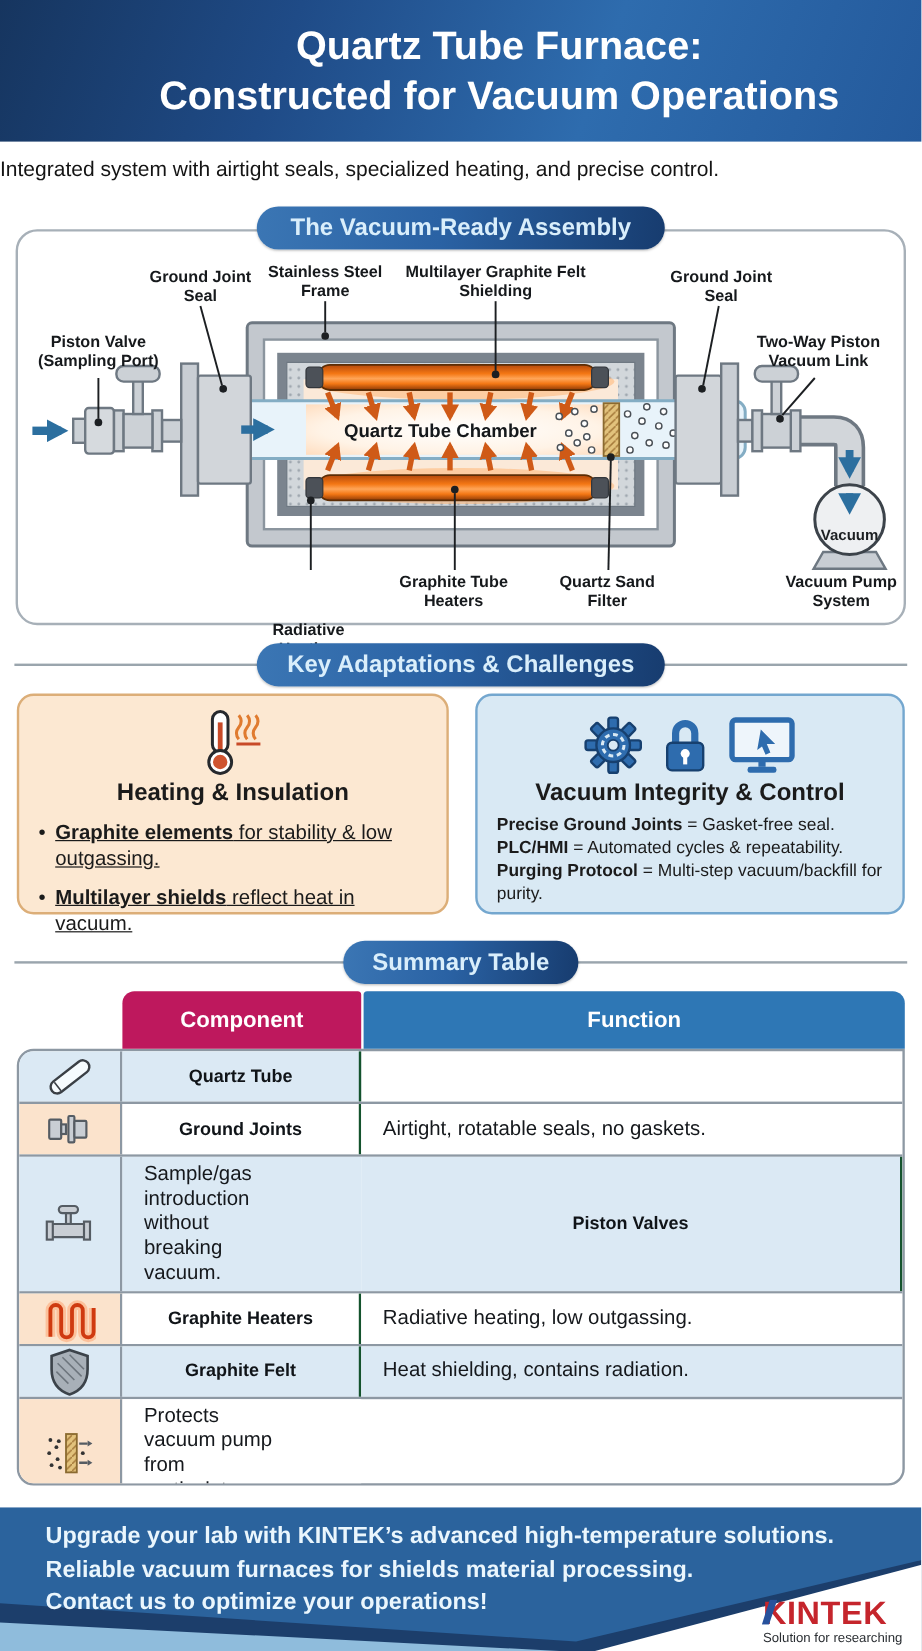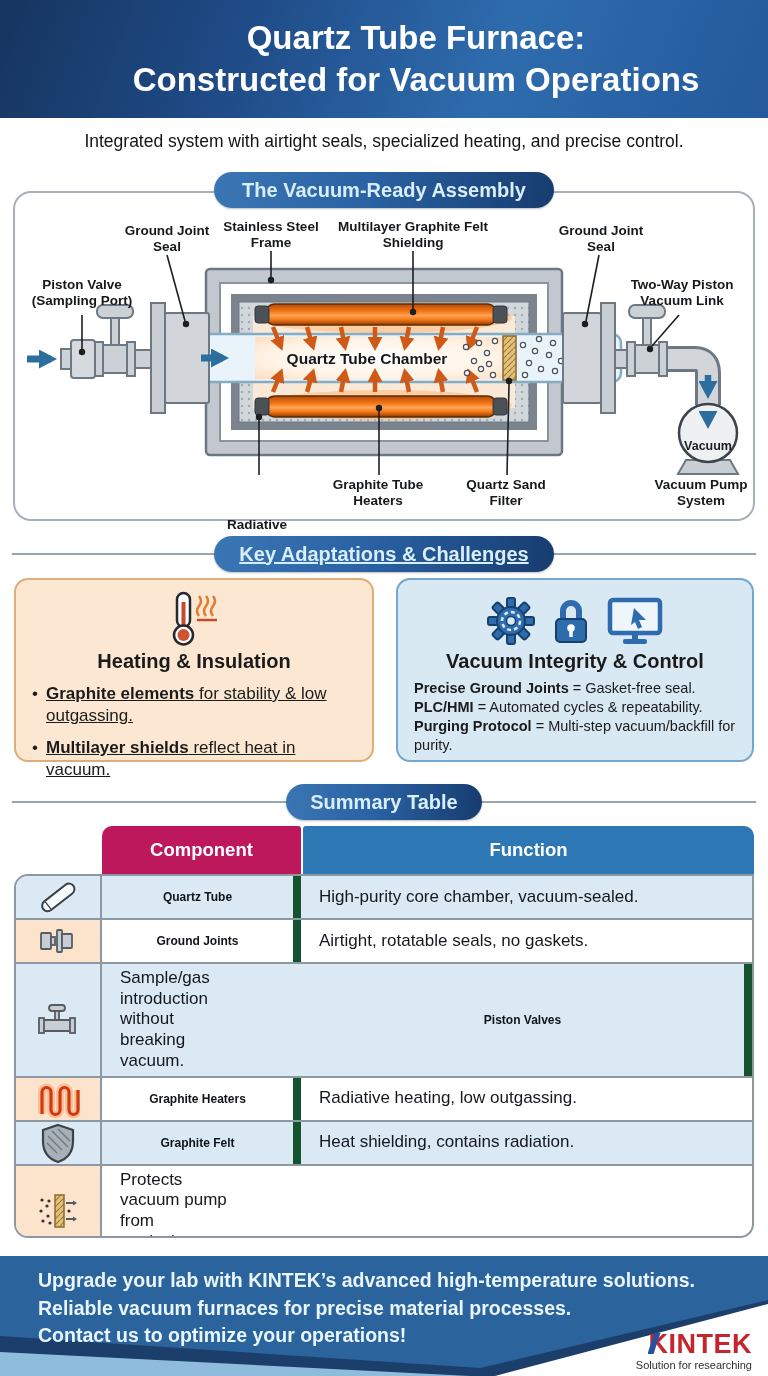--- a/index.html
+++ b/index.html
@@ -11,7 +11,7 @@
        background:linear-gradient(110deg,#16355f 0%,#1f4b87 30%,#2e6cae 62%,#23589a 100%);
        display:flex;align-items:center;justify-content:center;text-align:center;padding-left:32px;}
   .hdr h1{color:#fff;font-size:33px;line-height:1.26;margin:0;font-weight:bold;}
-  .subtitle{position:absolute;top:131px;left:0;width:768px;text-align:center;
+  .subtitle{position:absolute;top:131px;left:0;width:768px;text-align:left;
             font-size:17.5px;color:#141414;}
 
   

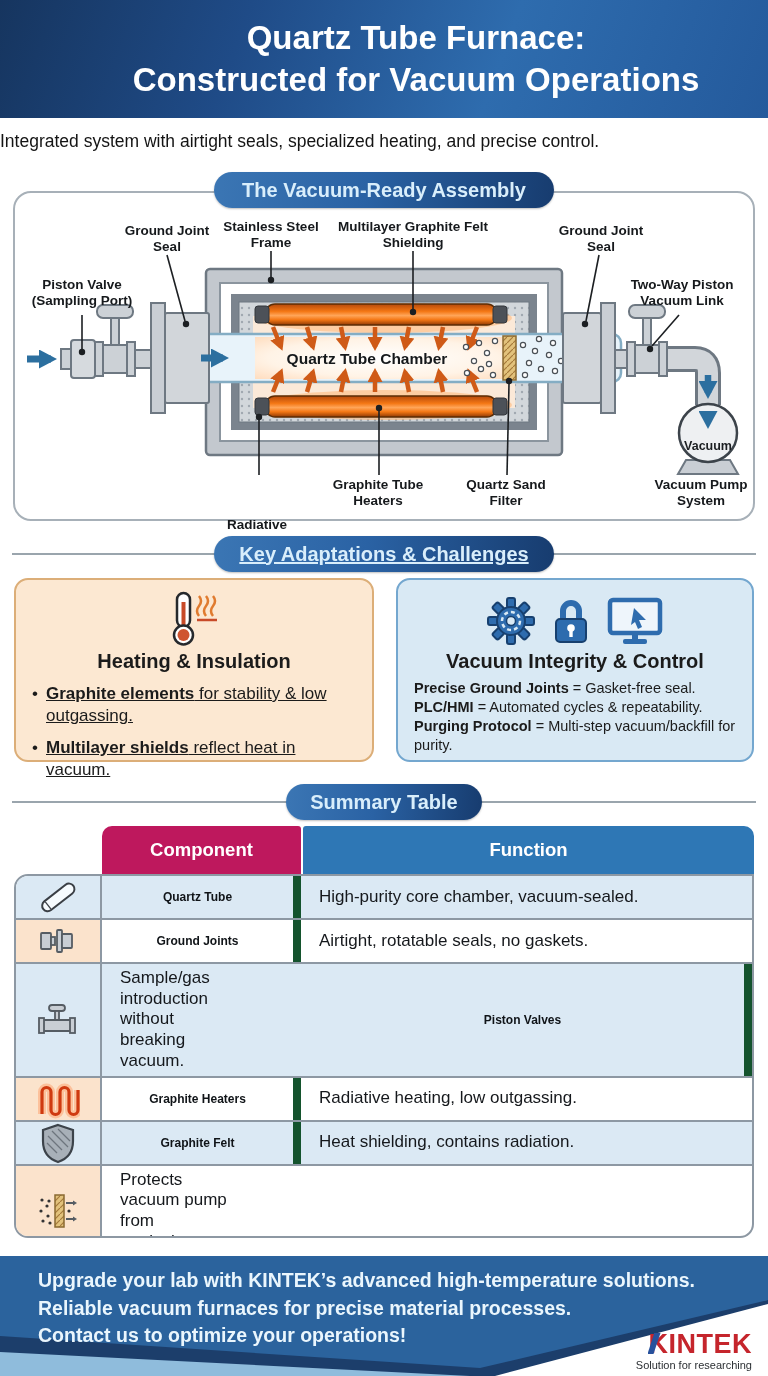--- a/index.html
+++ b/index.html
@@ -19,7 +19,7 @@
         background:linear-gradient(95deg,#3b76b4 0%,#2a62a4 45%,#173c6f 100%);
         display:flex;align-items:center;justify-content:center;box-shadow:0 1px 2px rgba(0,0,0,.25);}
   .pill1{left:214px;top:172px;width:340px;height:36px;font-size:20px;}
-  .pill2{left:214px;top:536px;width:340px;height:36px;font-size:20px;text-decoration:underline;}
+  .pill2{left:214px;top:536px;width:340px;height:36px;font-size:20px;}
   .pill3{left:286px;top:784px;width:196px;height:36px;font-size:20px;}
   .divline{position:absolute;left:12px;width:744px;border-top:2px solid #9aa5ad;z-index:1;}
 

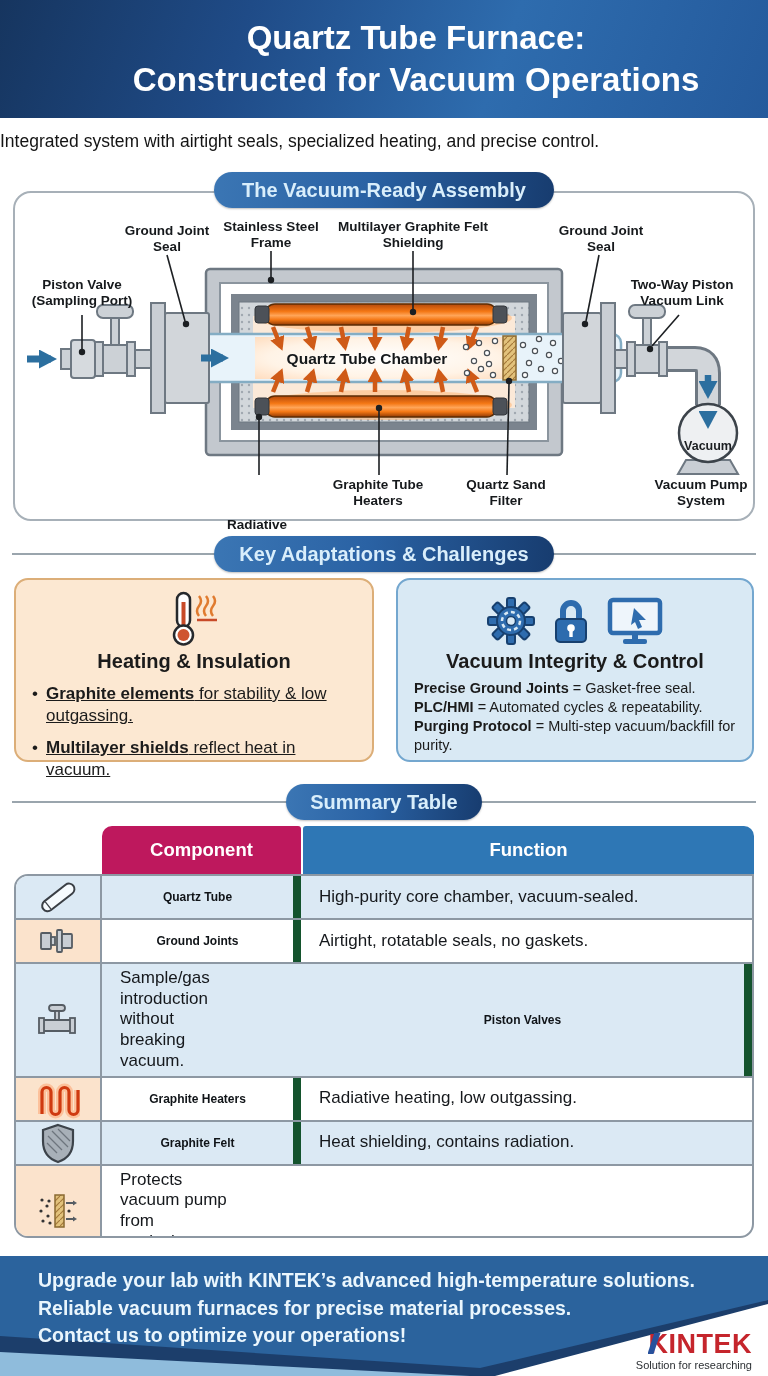--- a/index.html
+++ b/index.html
@@ -53,8 +53,8 @@
   .trow:first-child{border-top:none;}
   .tc{display:flex;align-items:center;}
   .tc-icon{justify-content:center;border-right:2px solid #8d98a3;}
-  .tc-comp{justify-content:center;font-size:12px;font-weight:bold;color:#101418;
-           border-right:8px solid #14532d;text-align:left;}
+  .tc-comp{justify-content:center;font-size:15px;font-weight:bold;color:#101418;
+           border-right:2px solid #14532d;text-align:left;}
   .tc-func{font-size:17px;color:#15181c;padding:4px 70px 4px 18px;line-height:1.22;}
   .bg-blue{background:#dbe9f4;}
   .bg-white{background:#ffffff;}

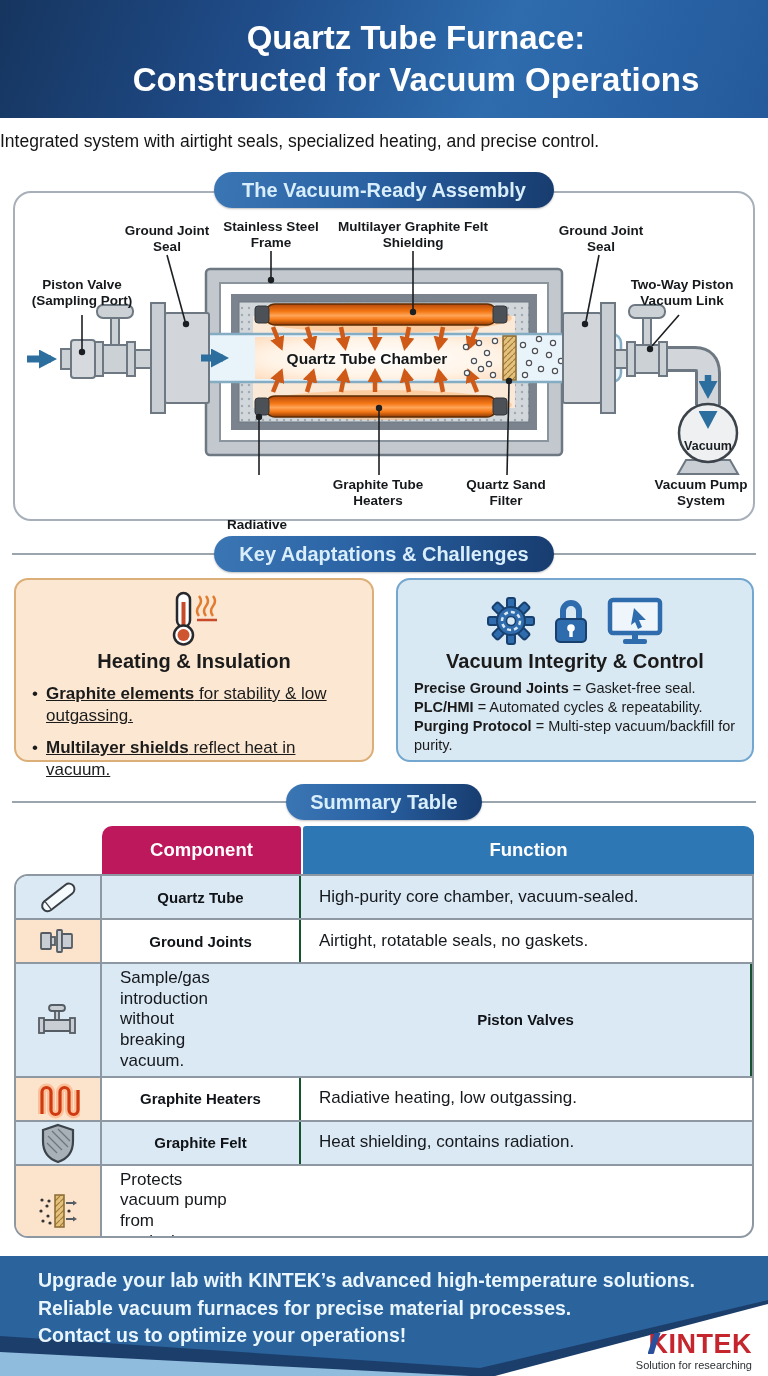--- a/index.html
+++ b/index.html
@@ -335,7 +335,6 @@
           </svg>
       </div>
       <div class="tc tc-comp bg-blue">Quartz Tube</div>
-      <div class="tc tc-func bg-blue">High-purity core chamber, vacuum-sealed.</div>
     </div>
 
     <div class="trow">

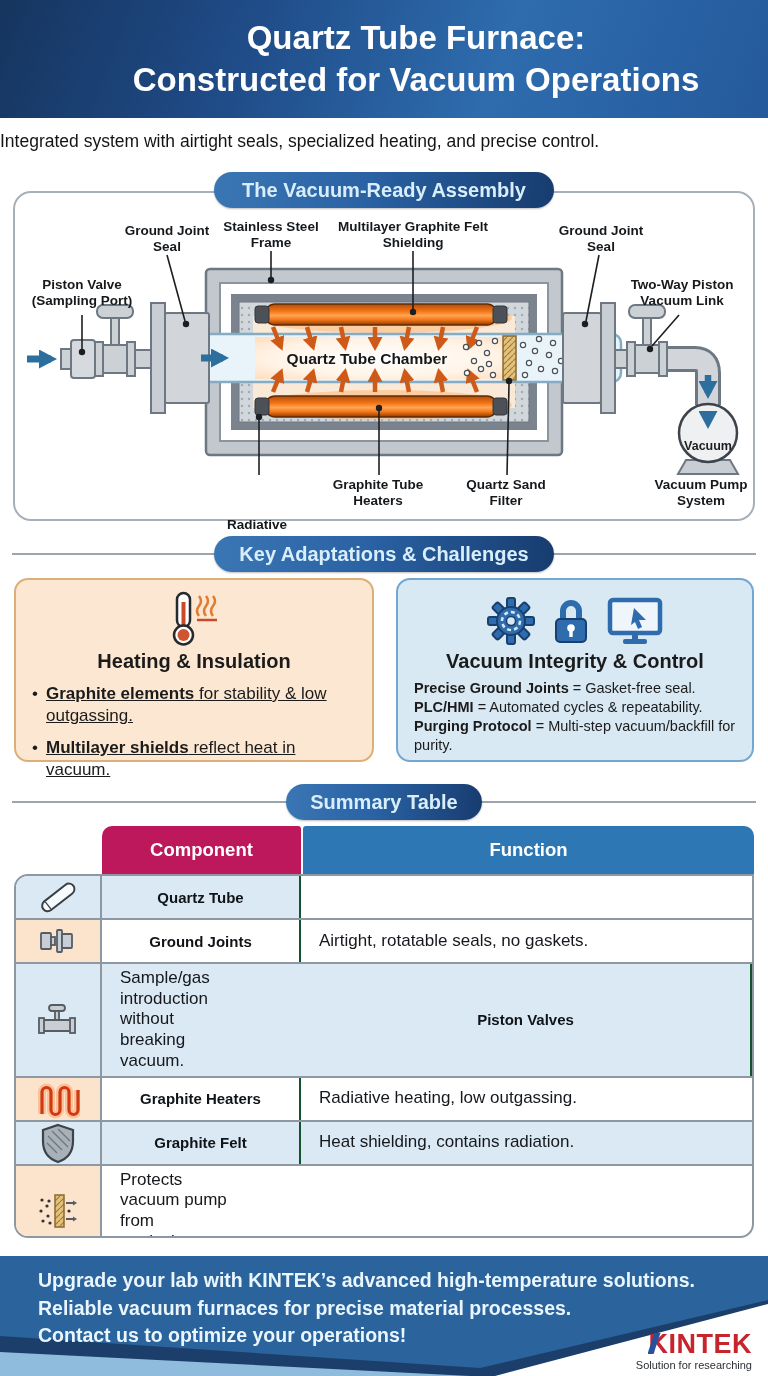--- a/index.html
+++ b/index.html
@@ -457,7 +457,7 @@
     </svg>
     <div class="ftext">
       <div>Upgrade your lab with KINTEK’s advanced high-temperature solutions.</div>
-      <div>Reliable vacuum furnaces for precise material processes.</div>
+      <div>Reliable vacuum furnaces for shields material processing.</div>
       <div>Contact us to optimize your operations!</div>
     </div>
     <div class="logo">

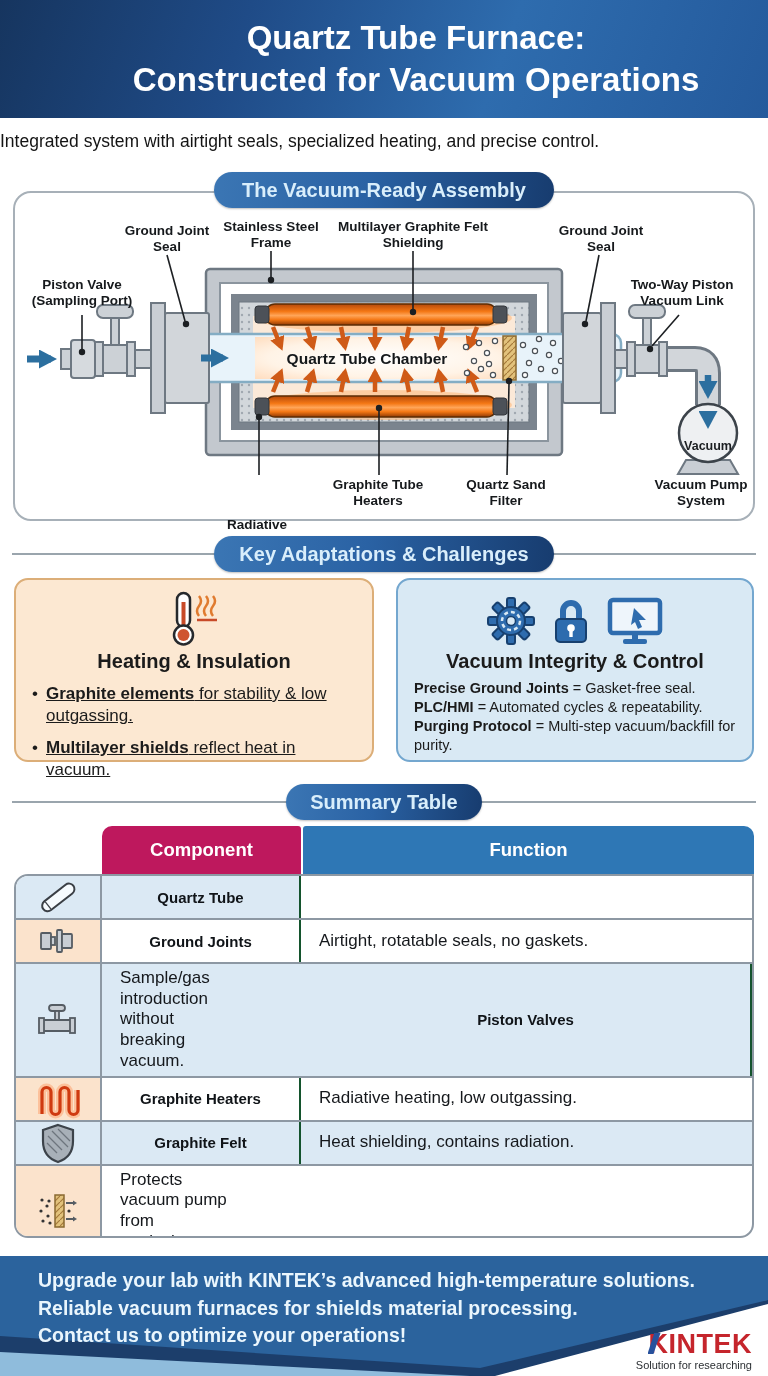--- a/index.html
+++ b/index.html
@@ -65,7 +65,7 @@
   .foot svg{position:absolute;left:0;top:0;}
   .ftext{position:absolute;left:38px;top:11px;color:#eaf6fd;font-size:19.5px;font-weight:bold;
          line-height:1.42;z-index:2;}
-  .logo{position:absolute;right:16px;bottom:5px;z-index:3;text-align:right;}
+  .logo{position:absolute;right:16px;bottom:5px;z-index:3;text-align:left;}
   .logo-main{position:relative;font-size:27px;font-weight:bold;color:#c5252c;
              letter-spacing:.5px;line-height:1;display:inline-block;}
   .logo-wedge{position:absolute;left:-1px;top:2px;width:13px;height:21px;background:#27519c;

